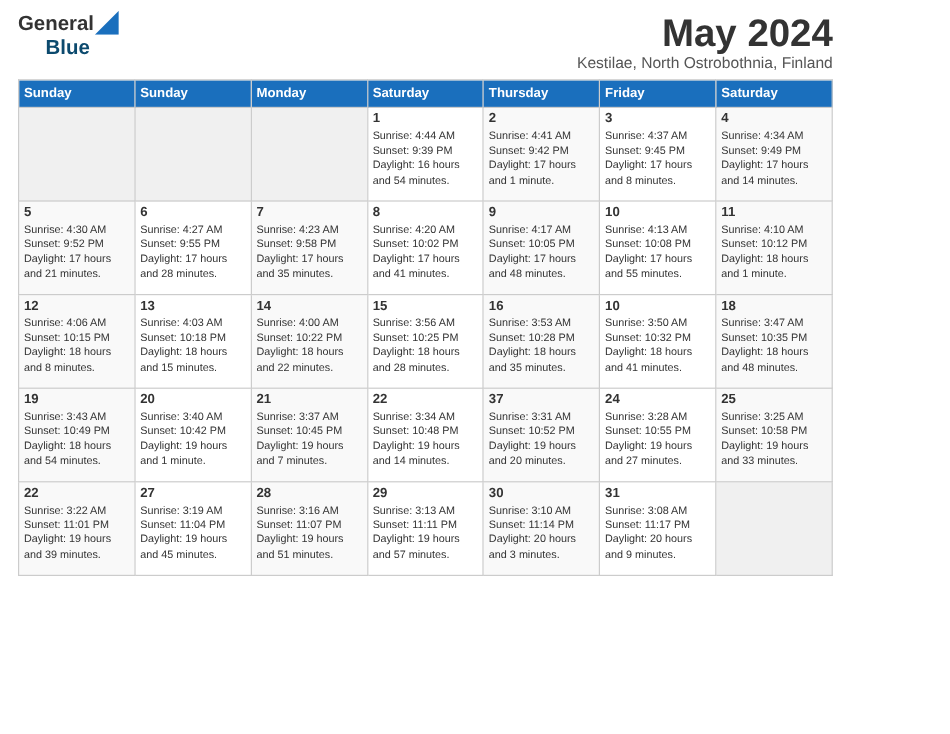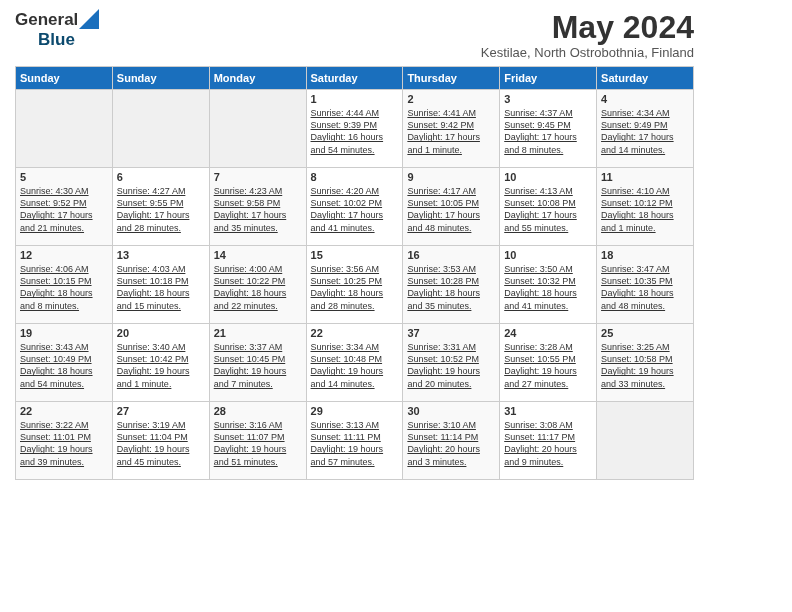--- a/index.html
+++ b/index.html
@@ -79,7 +79,6 @@
       font-size: 9px;
       line-height: 1.35;
       color: #333;
-      text-decoration: underline;
     }
     .empty {
       background: #f0f0f0 !important;

